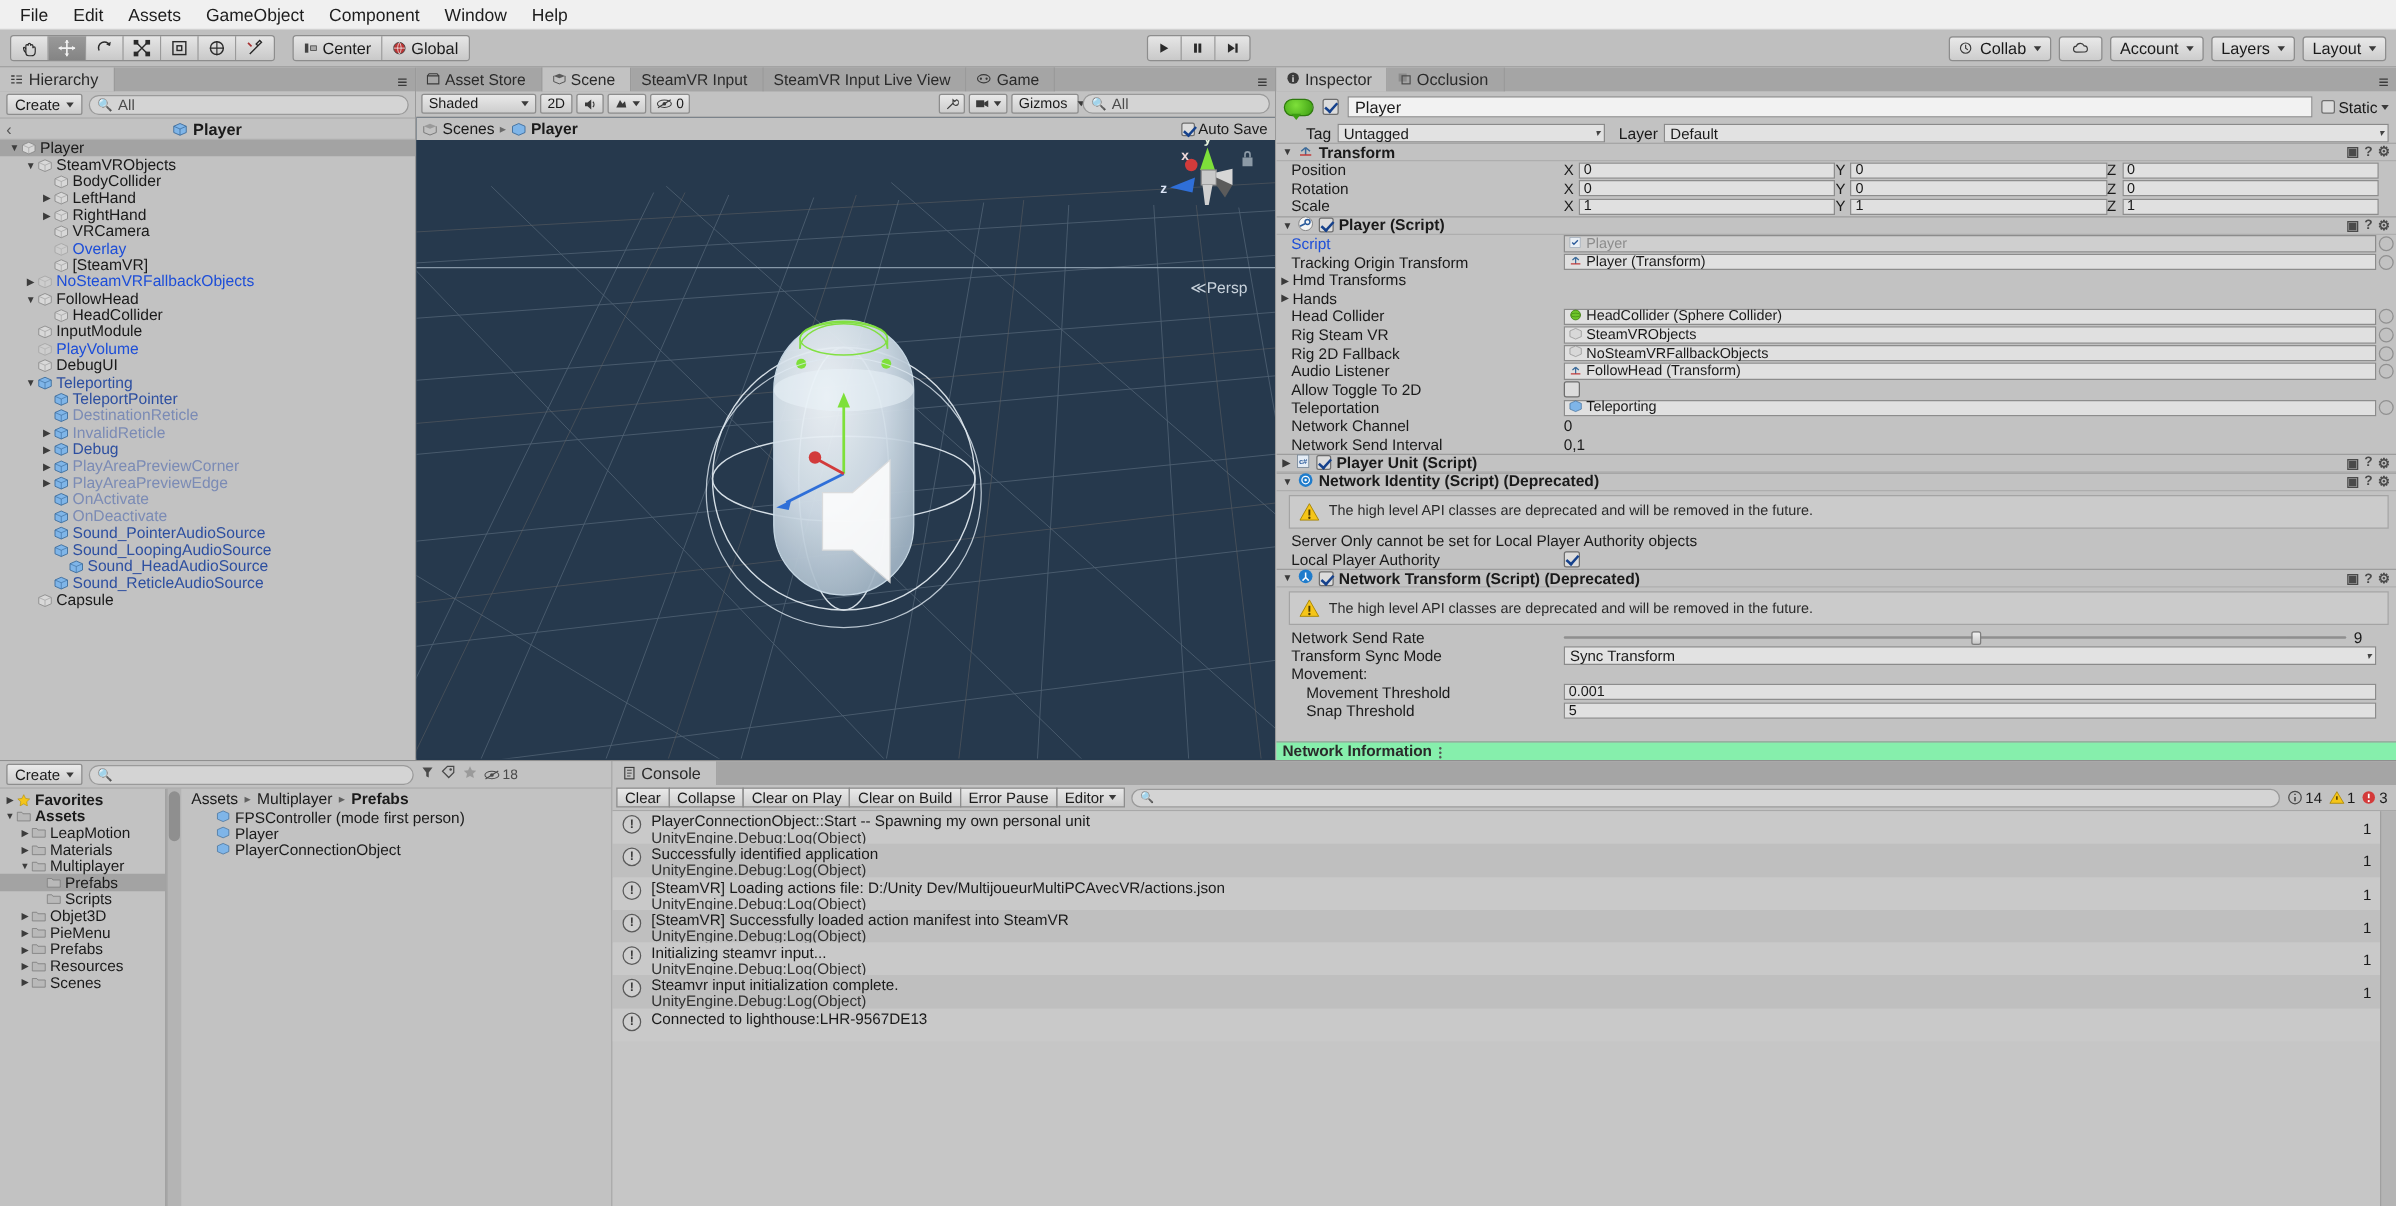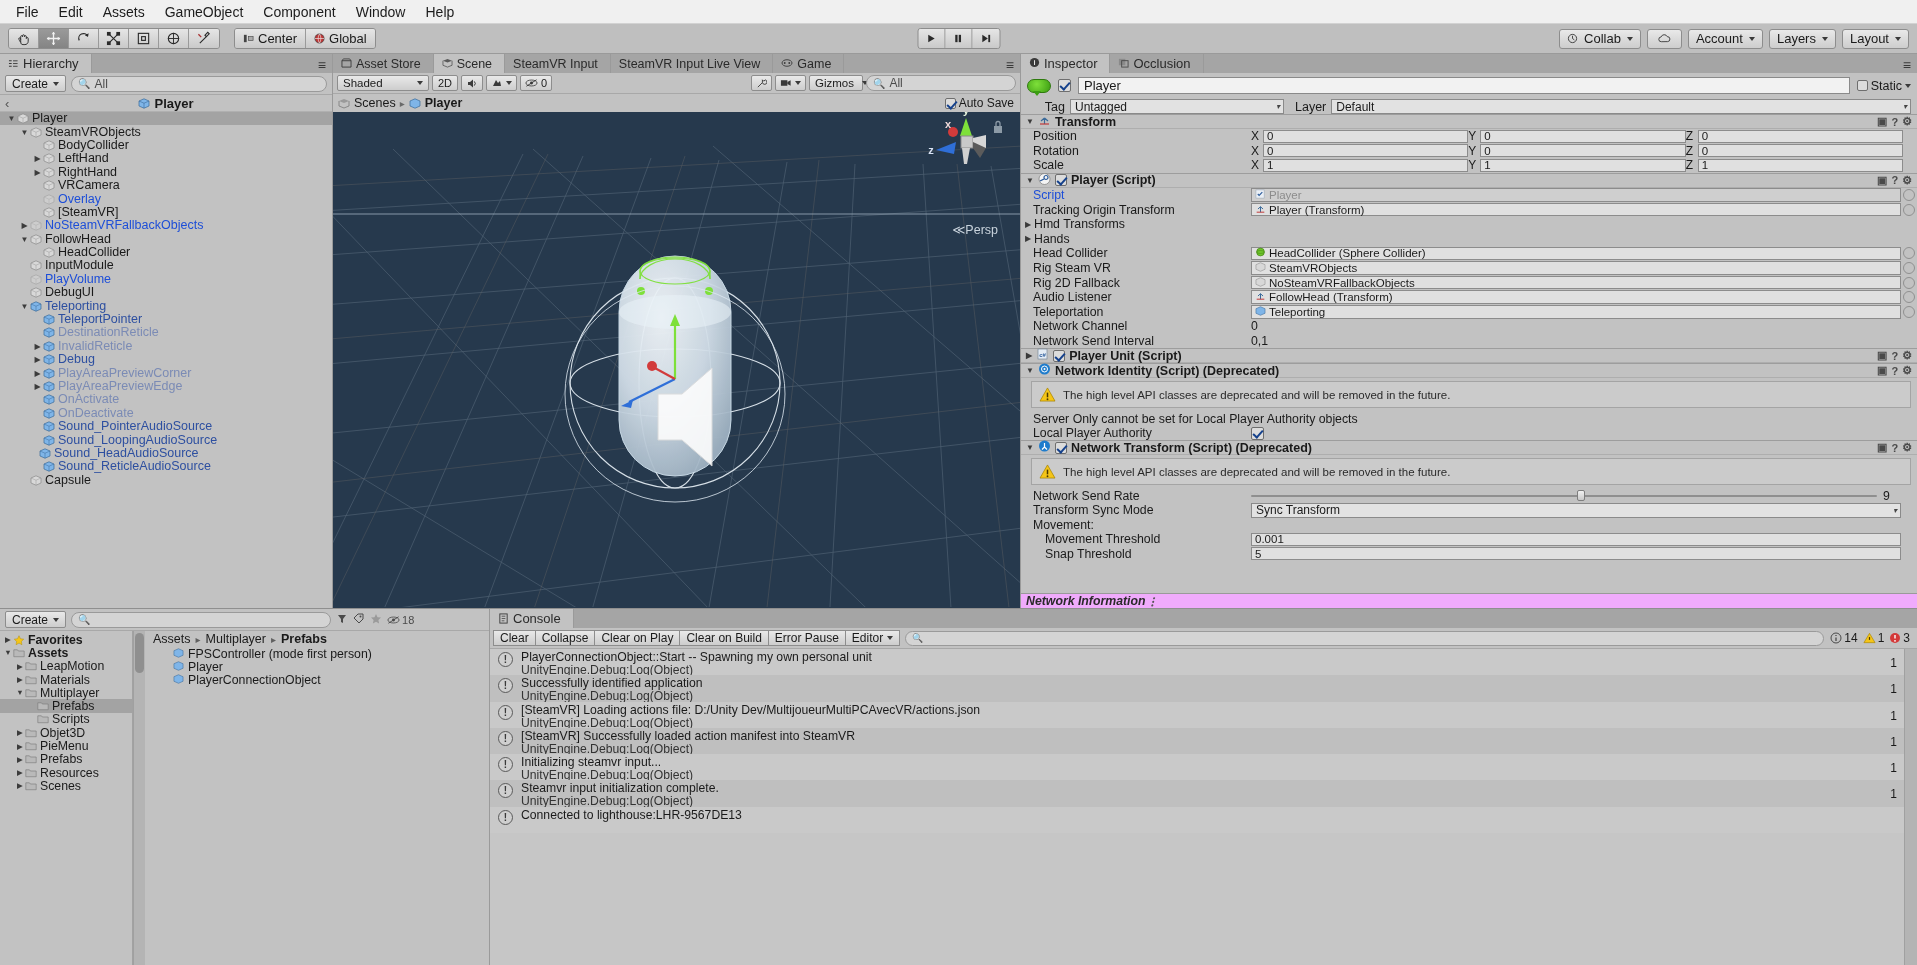--- a/index.html
+++ b/index.html
@@ -983,6 +983,12 @@
             </span>
           </div>
           <div class="prow">
+        <span class="plabel">Allow Toggle To 2D</span>
+        <span class="pbody">
+              <span class="ck "></span>
+            </span>
+          </div>
+          <div class="prow">
         <span class="plabel ">Teleportation</span>
         <span class="pbody">
               <span class="objfield ">

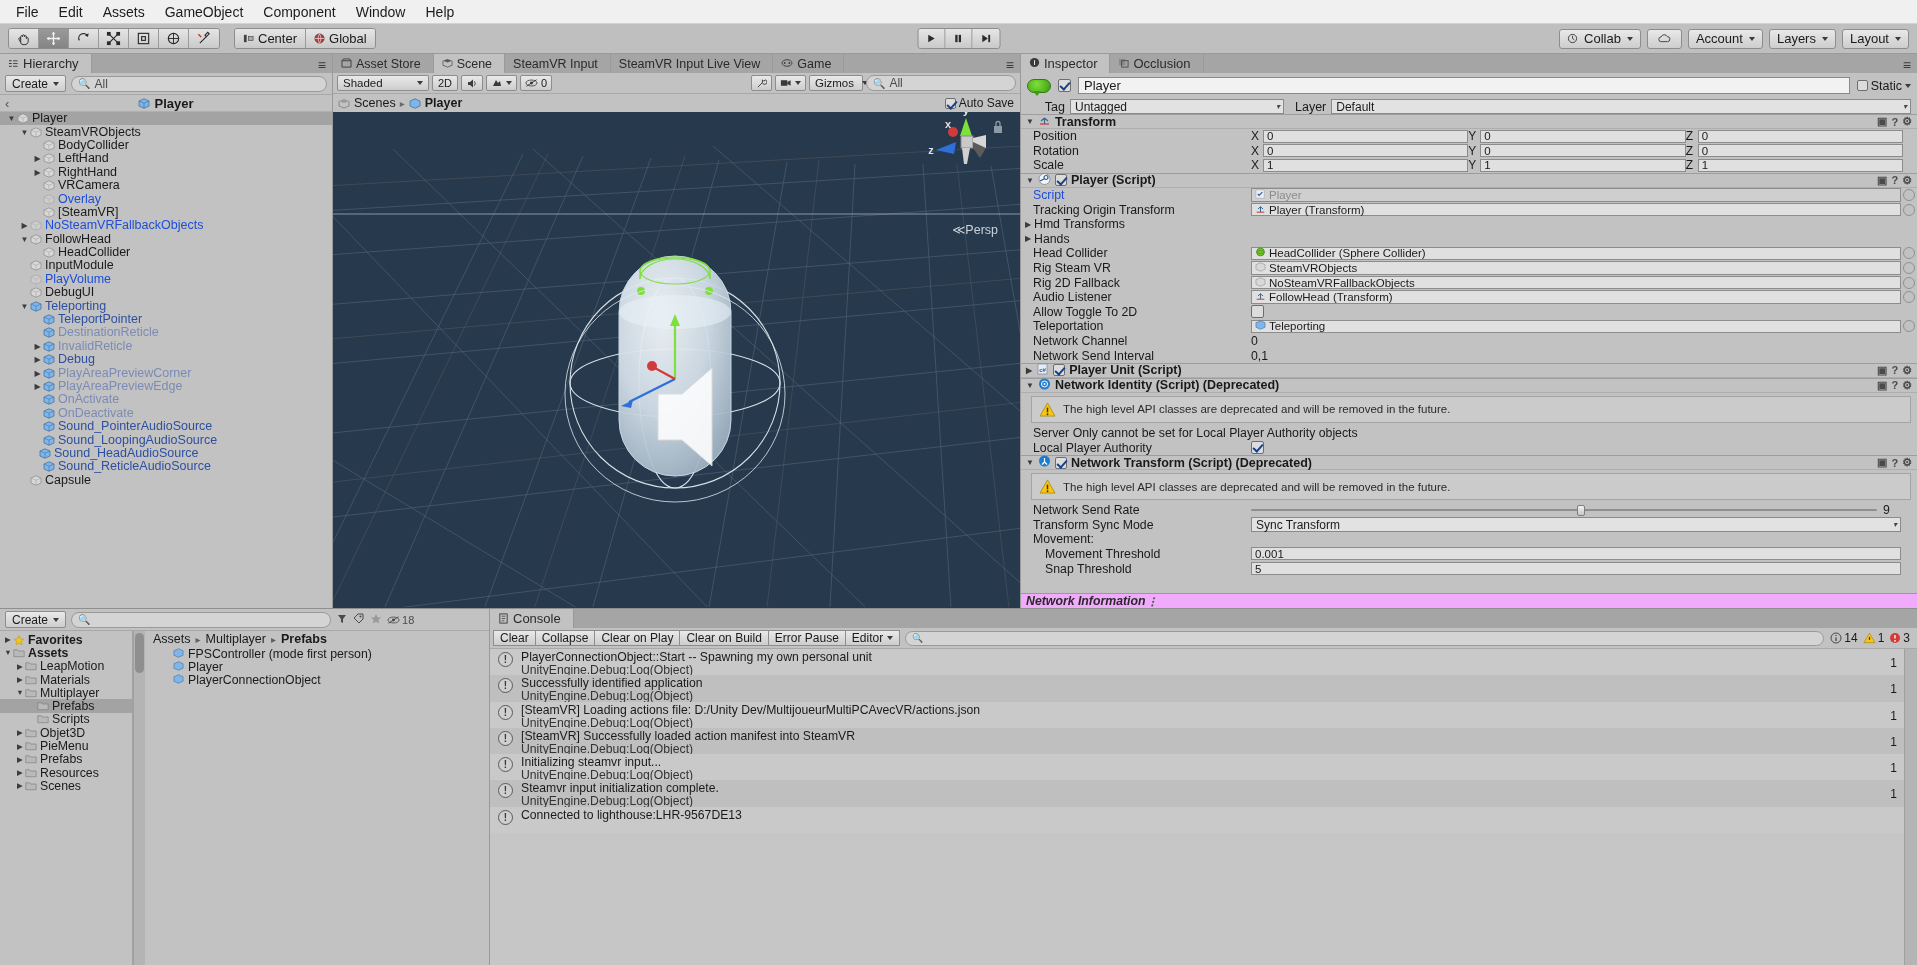--- a/index.html
+++ b/index.html
@@ -533,7 +533,7 @@
             </svg>
     <span class="lbl pfab">Sound_LoopingAudioSource</span>
   </div>
-          <div class="hrow " style="padding-left:28px">
+          <div class="hrow " style="padding-left:44px">
     <span class="arrow"></span>
     <svg class="cube" viewBox="0 0 12 11">
               <path d="M6 .8L11 3v5L6 10.2 1 8V3z" fill="#7fb5e8" stroke="#3a6a9a" stroke-width=".7"></path>

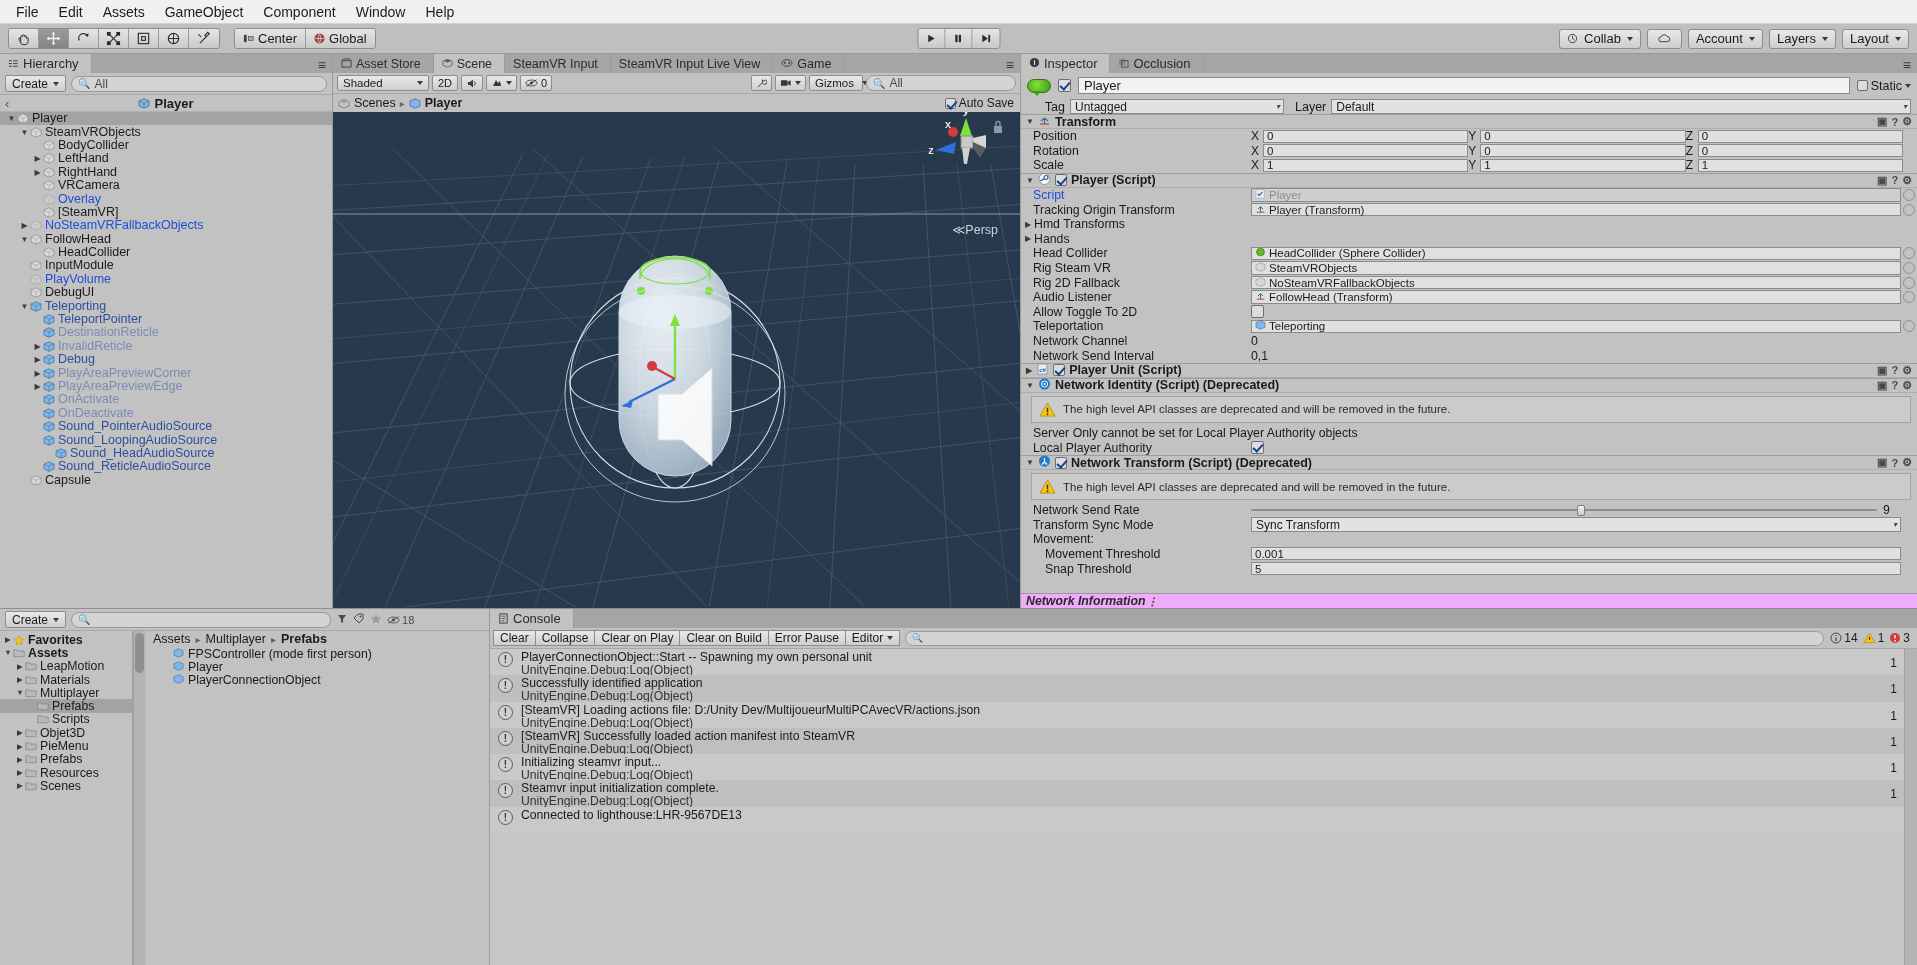--- a/index.html
+++ b/index.html
@@ -129,8 +129,8 @@
   .slider .track { height:2px; background:#8f8f8f; width:100%; border-radius:1px;}
   .slider .knob { position:absolute; width:8px; height:11px; background:linear-gradient(#f2f2f2,#c8c8c8);
                   border:1px solid #7e7e7e; border-radius:2px; }
-  .netinfo { height:15px; background:#f0abfc; border-top:1px solid #9a9a9a; display:flex; align-items:center;
-             padding-left:5px; font-size:12.3px; font-weight:bold; color:#2a2a2a; flex:none;font-style:italic;}
+  .netinfo { height:15px; background:#86efac; border-top:1px solid #9a9a9a; display:flex; align-items:center;
+             padding-left:5px; font-size:12.3px; font-weight:bold; color:#2a2a2a; flex:none;}
 
   
   .bottomrow { display:flex; flex:1; border-top:1px solid #8f8f8f; min-height:0;}

